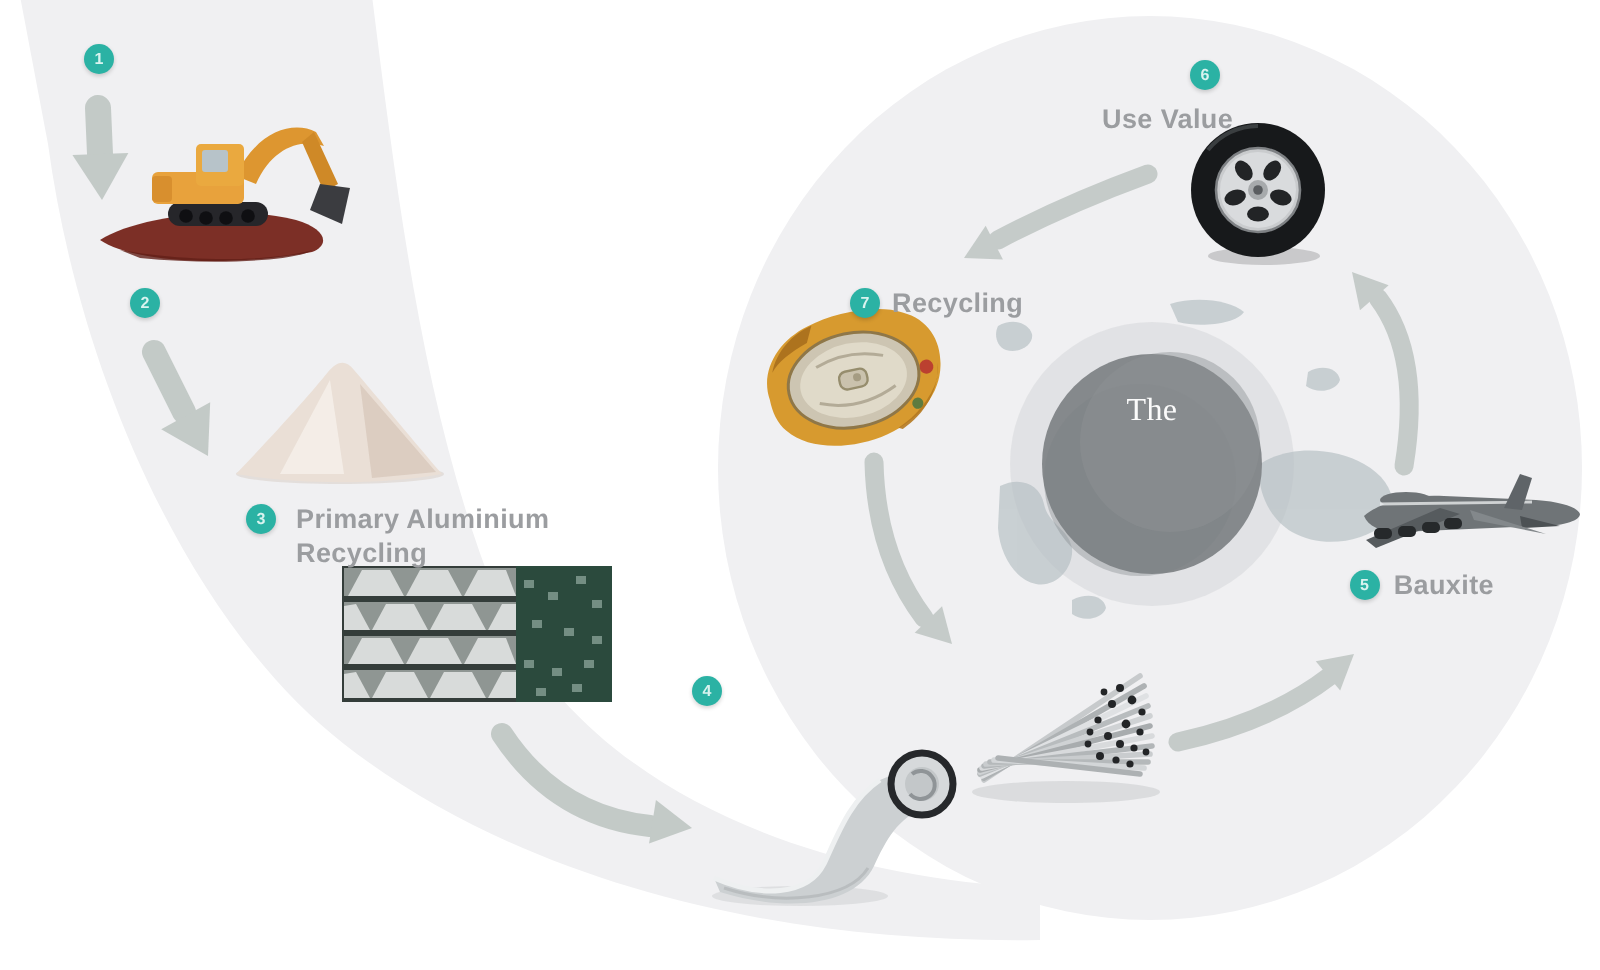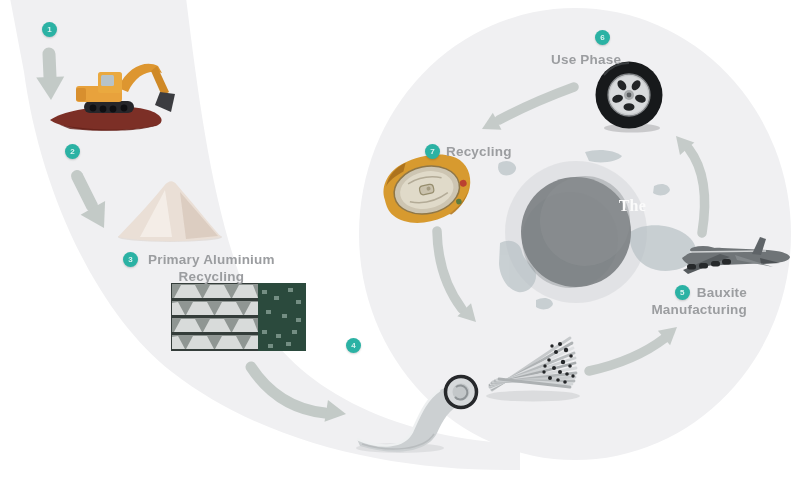--- a/index.html
+++ b/index.html
@@ -275,7 +275,7 @@
 </div>
 
 <div class="badge" style="left:595px;top:30px">6</div>
-<div class="lbl" style="left:551px;top:52px">Use Phase</div>
+<div class="lbl" style="left:551px;top:52px">Use Value</div>
 
 <div class="badge" style="left:425px;top:144px">7</div>
 <div class="lbl" style="left:446px;top:144px">Recycling</div>

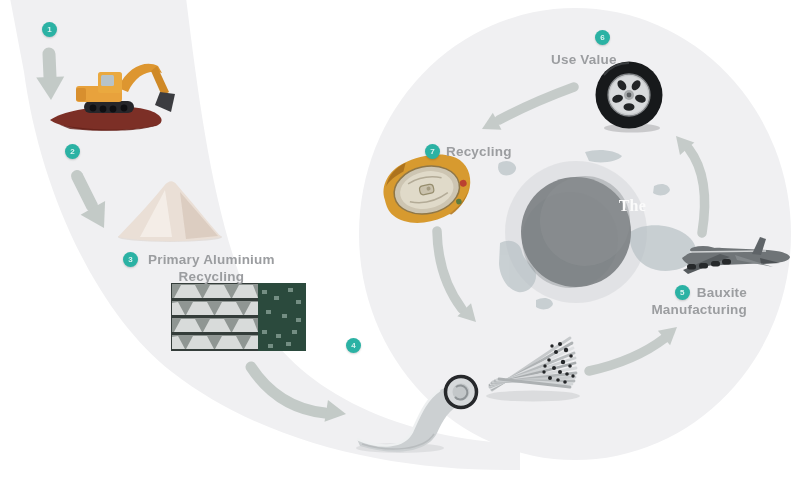--- a/index.html
+++ b/index.html
@@ -32,8 +32,8 @@
     box-shadow:0 1px 2px rgba(0,0,0,.18);
   }
   .center-text{
-    position:absolute;left:506px;top:194px;width:140px;text-align:right;
-    color:#fbfbfb;font-family:"Liberation Serif",serif;font-weight:700;
+    position:absolute;left:506px;top:194px;width:140px;text-align:center;
+    color:#fbfbfb;font-family:"Liberation Serif",serif;font-weight:400;
     font-size:16px;line-height:23px;letter-spacing:.2px;
   }
 </style>

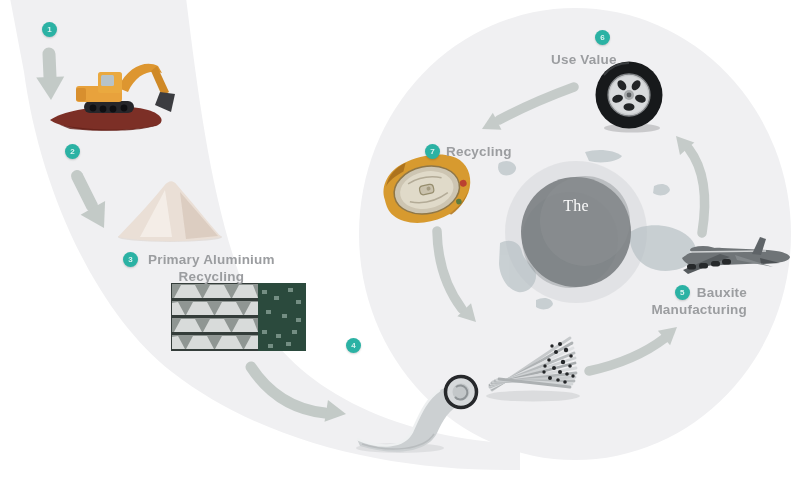--- a/index.html
+++ b/index.html
@@ -18,7 +18,7 @@
     position:absolute;color:#9b9da0;white-space:nowrap;
     font:700 13.5px/16px "Liberation Sans",sans-serif;letter-spacing:.2px;
   }
-  .lbl .line{line-height:17px;text-align:center;}
+  .lbl .line{line-height:17px;}
   .step5{
     position:absolute;left:645px;top:284px;width:102px;
     color:#9b9da0;font:700 13.5px/17px "Liberation Sans",sans-serif;

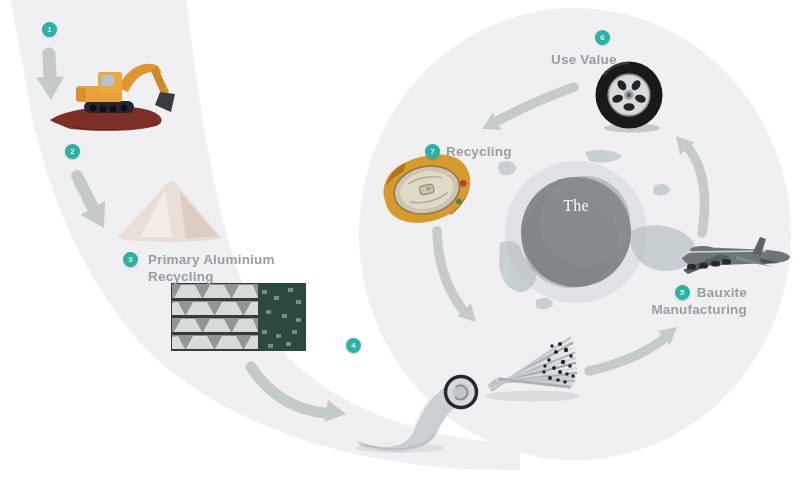--- a/index.html
+++ b/index.html
@@ -271,7 +271,6 @@
     <span class="badge-inline">5</span>
     <span>Bauxite</span>
   </div>
-  <div>Manufacturing</div>
 </div>
 
 <div class="badge" style="left:595px;top:30px">6</div>

